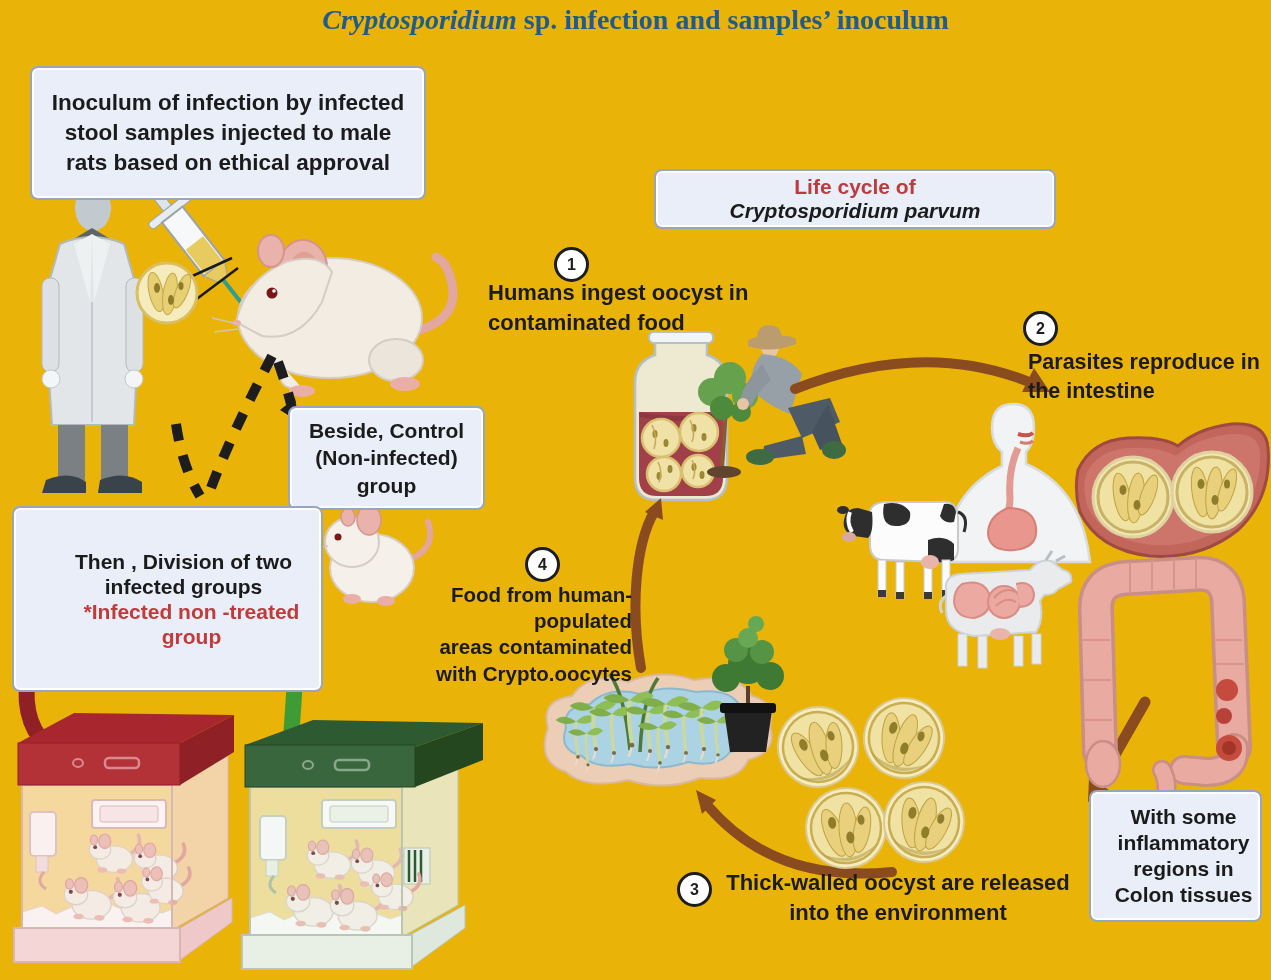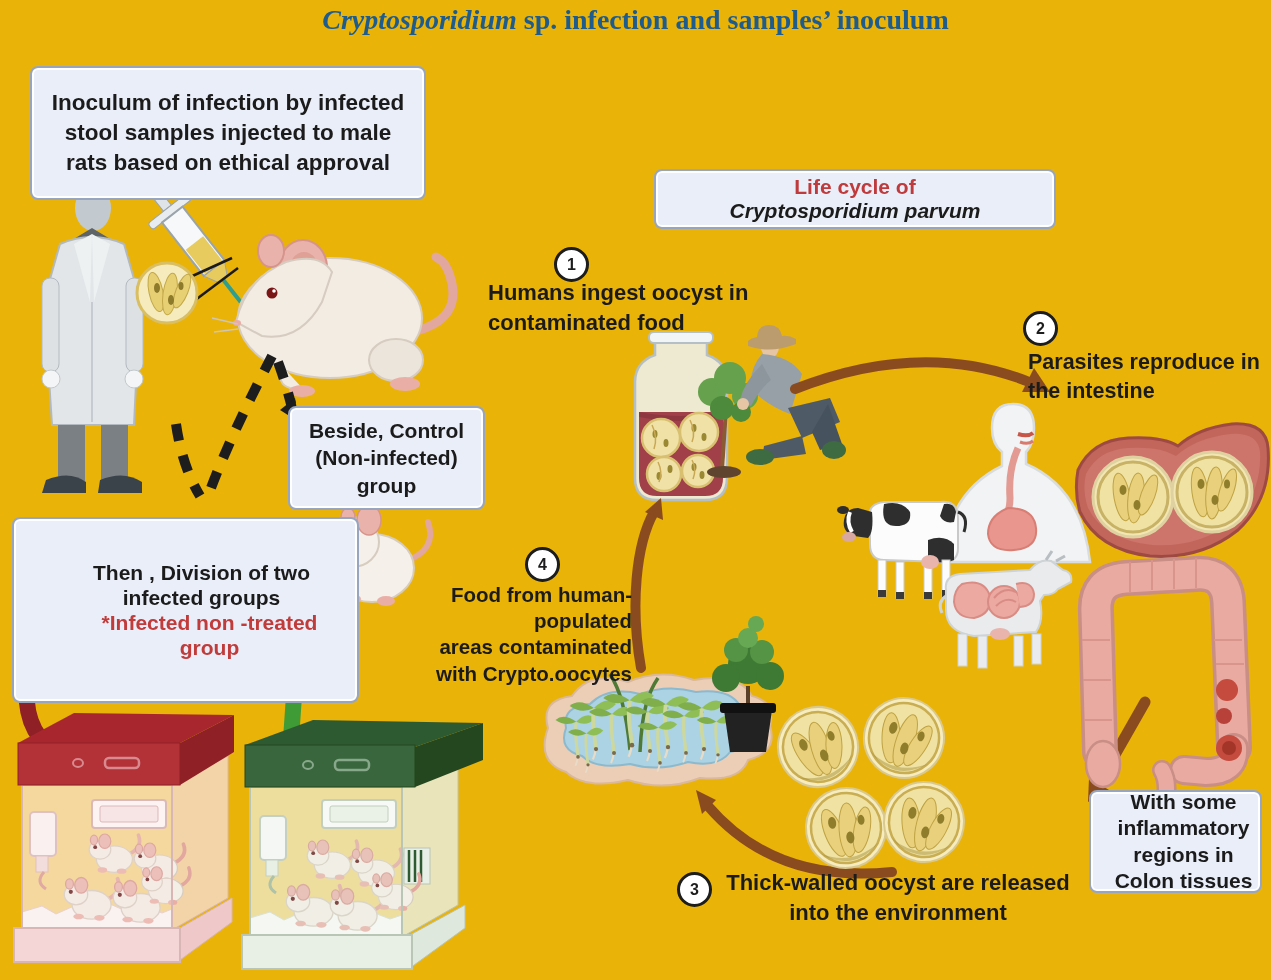--- a/index.html
+++ b/index.html
@@ -415,7 +415,7 @@
 (Non-infected)
 group</div>
 
-  <div class="box" style="left:12px;top:517px;width:347px;height:186px;font-size:21px;line-height:1.2;padding-left:32px;">
+  <div class="box" style="left:12px;top:506px;width:311px;height:186px;font-size:21px;line-height:1.2;padding-left:32px;">
     <div>Then , Division of two
 infected groups</div>
     <div class="red">*Infected non -treated

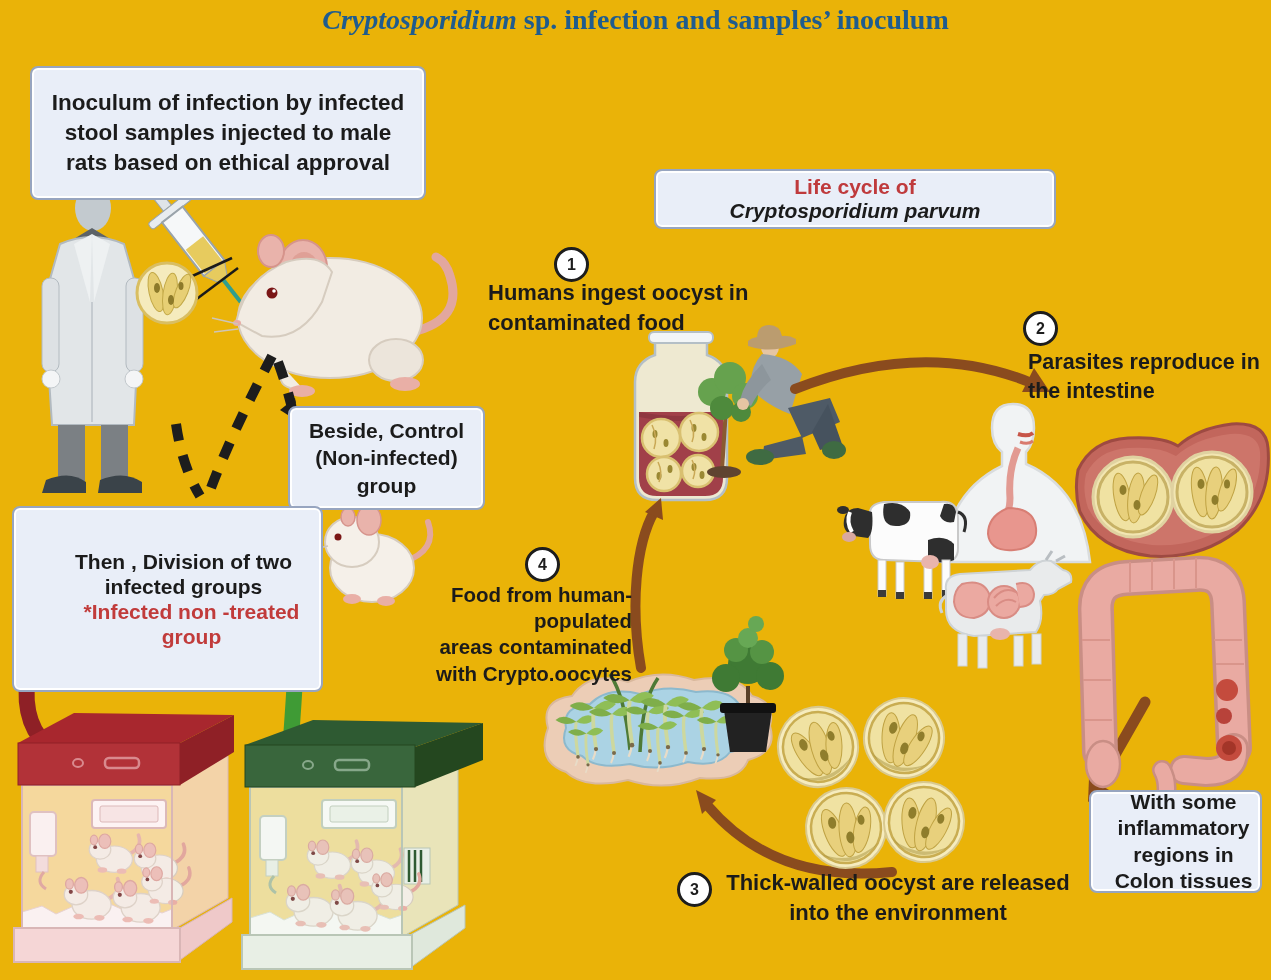--- a/index.html
+++ b/index.html
@@ -422,7 +422,7 @@
 group</div>
   </div>
 
-  <div class="box" style="left:1089px;top:790px;width:173px;height:103px;font-size:21px;line-height:1.25;padding-left:16px;">With some
+  <div class="box" style="left:1089px;top:790px;width:173px;height:132px;font-size:21px;line-height:1.25;padding-left:16px;">With some
 inflammatory
 regions in
 Colon tissues</div>

